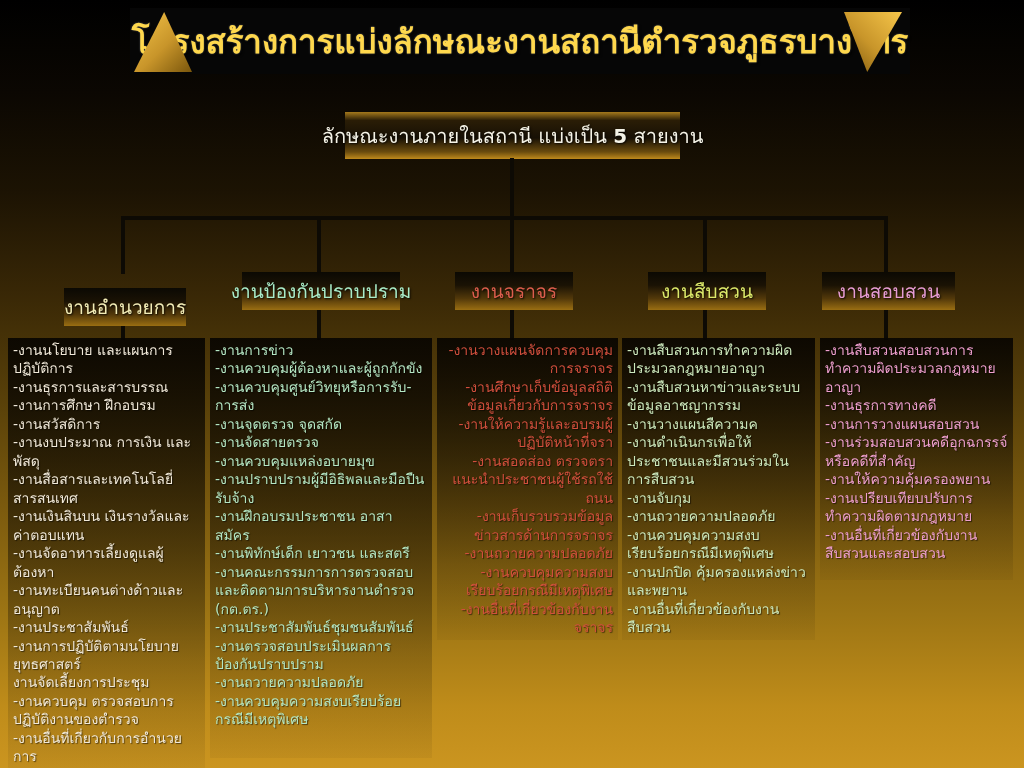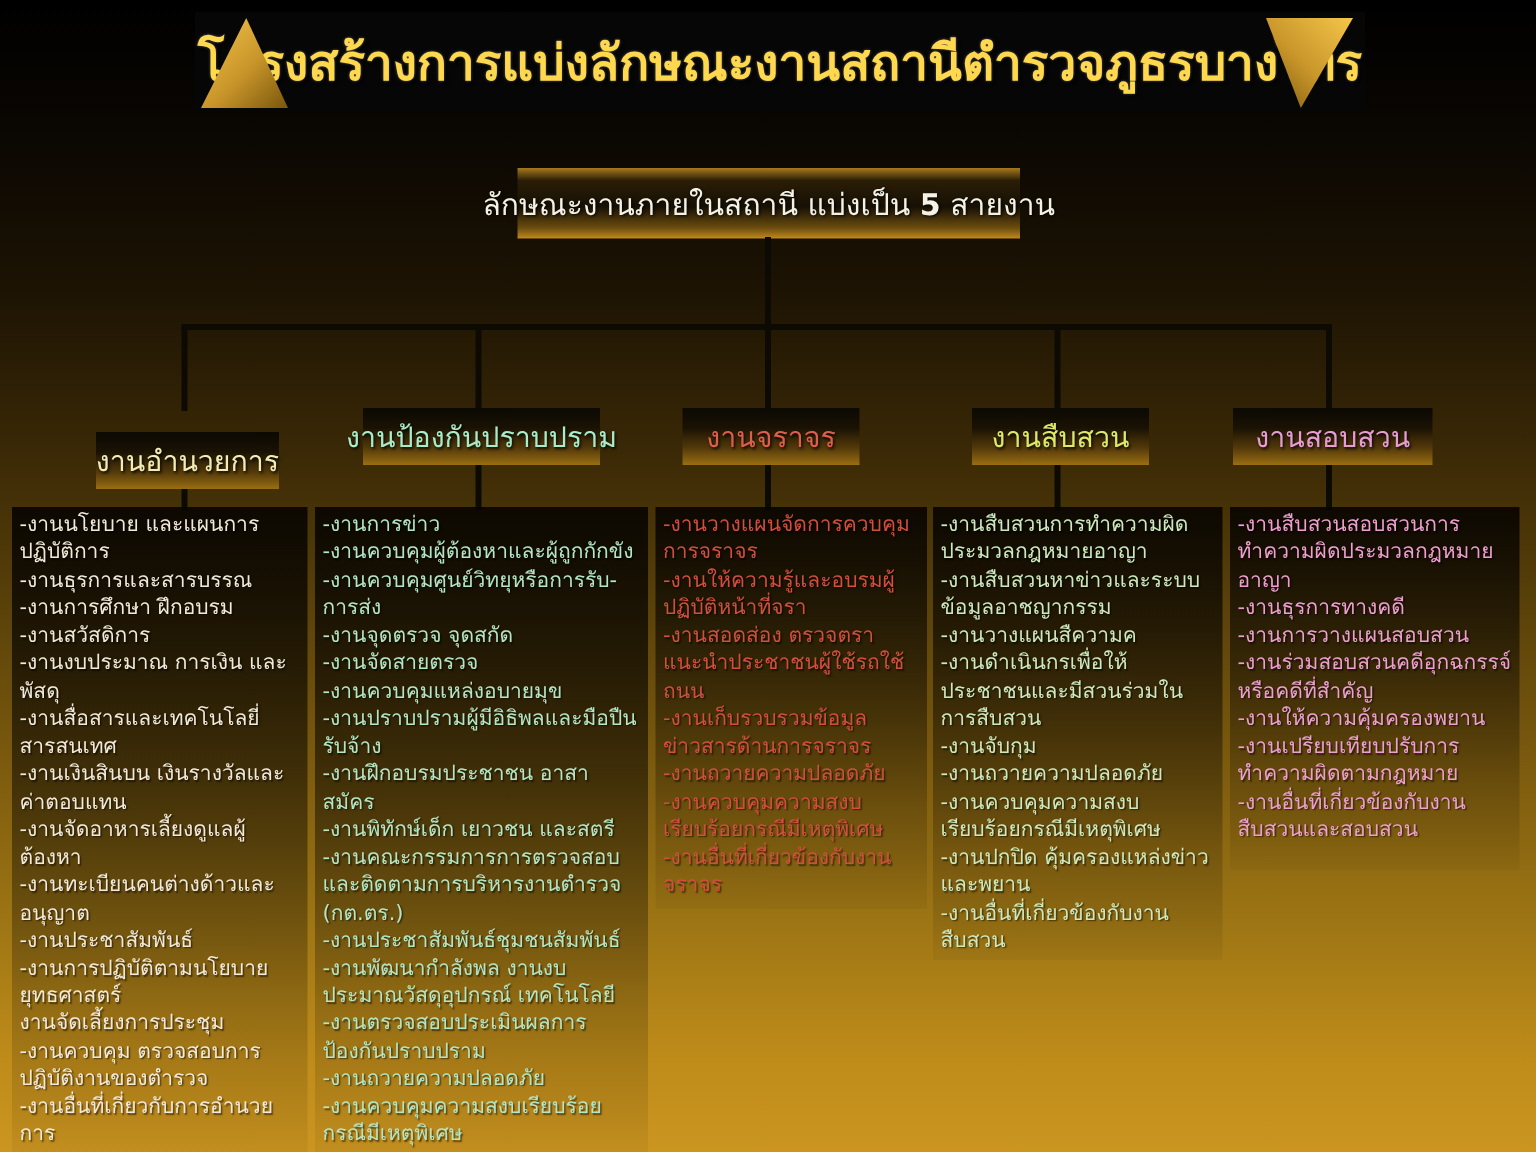--- a/index.html
+++ b/index.html
@@ -59,7 +59,7 @@
     font-size:14px; line-height:1.32; text-shadow:1px 1px 1px rgba(0,0,0,.55);}
   .l1{left:8px;   width:197px; min-height:330px;}
   .l2{left:210px; width:222px; min-height:420px;}
-  .l3{left:437px; width:181px; min-height:268px;}
+  .l3{left:437px; width:181px; min-height:268px;text-align:right;}
   .l4{left:622px; width:193px; min-height:268px;}
   .l5{left:820px; width:193px; min-height:242px;}
   .work-item{margin:0;}

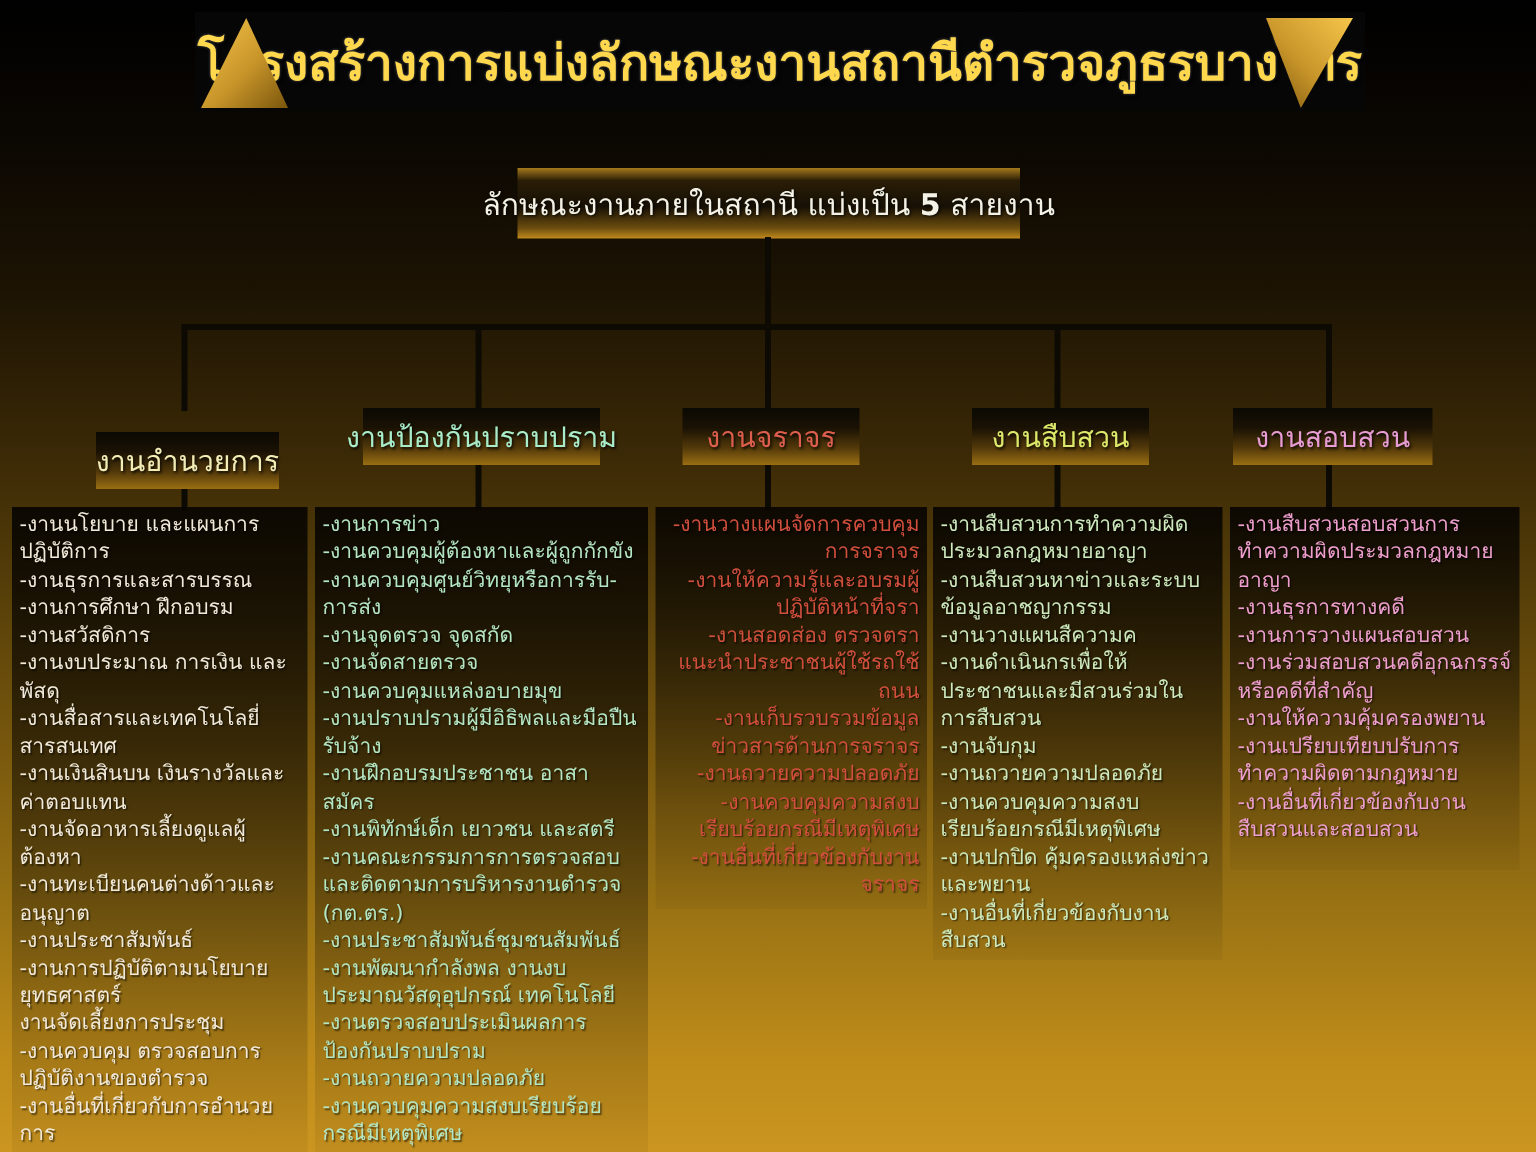--- a/index.html
+++ b/index.html
@@ -135,6 +135,7 @@
     </div>
   <div class="list-box l3" style="color: rgb(209, 79, 61);">
       <div class="work-item">-งานวางแผนจัดการควบคุมการจราจร</div>
+      <div class="work-item">-งานศึกษาเก็บข้อมูลสถิติข้อมูลเกี่ยวกับการจราจร</div>
       <div class="work-item">-งานให้ความรู้และอบรมผู้ปฏิบัติหน้าที่จรา</div>
       <div class="work-item">-งานสอดส่อง ตรวจตรา แนะนำประชาชนผู้ใช้รถใช้ถนน</div>
       <div class="work-item">-งานเก็บรวบรวมข้อมูลข่าวสารด้านการจราจร</div>

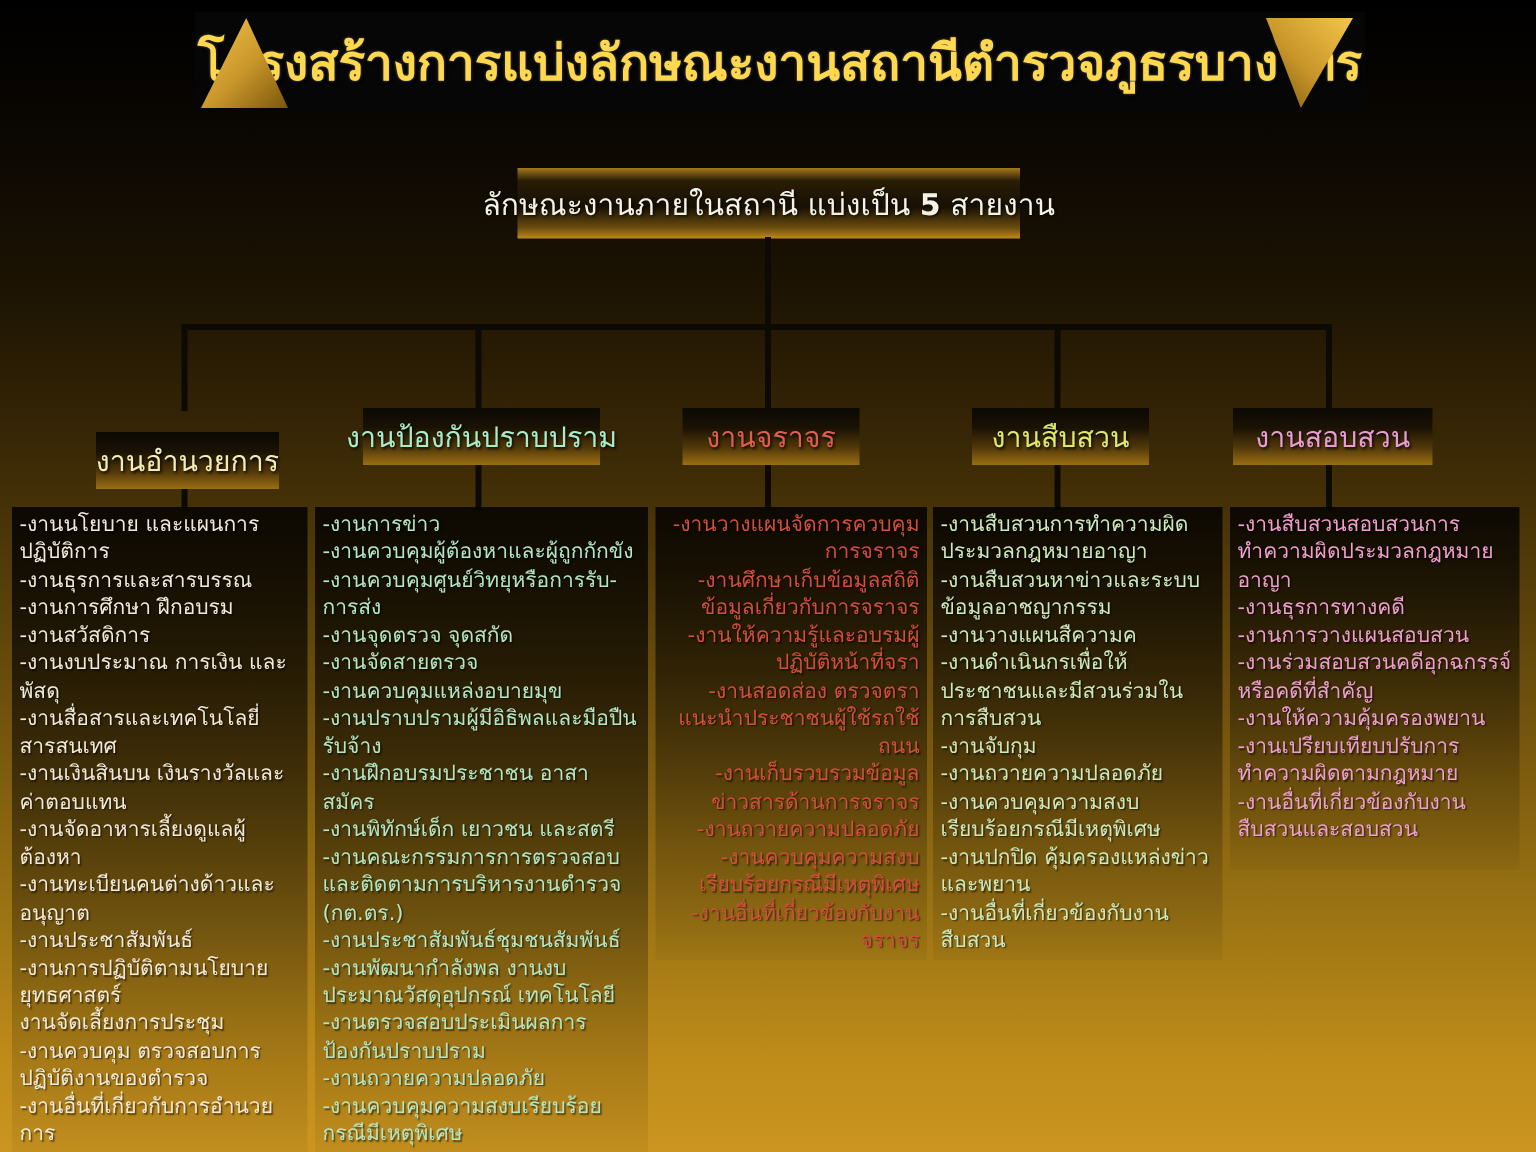--- a/index.html
+++ b/index.html
@@ -128,7 +128,6 @@
       <div class="work-item">-งานพิทักษ์เด็ก เยาวชน และสตรี</div>
       <div class="work-item">-งานคณะกรรมการการตรวจสอบและติดตามการบริหารงานตำรวจ (กต.ตร.)</div>
       <div class="work-item">-งานประชาสัมพันธ์ชุมชนสัมพันธ์</div>
-      <div class="work-item">-งานพัฒนากำลังพล งานงบประมาณวัสดุอุปกรณ์ เทคโนโลยี</div>
       <div class="work-item">-งานตรวจสอบประเมินผลการป้องกันปราบปราม</div>
       <div class="work-item">-งานถวายความปลอดภัย</div>
       <div class="work-item">-งานควบคุมความสงบเรียบร้อยกรณีมีเหตุพิเศษ</div>

